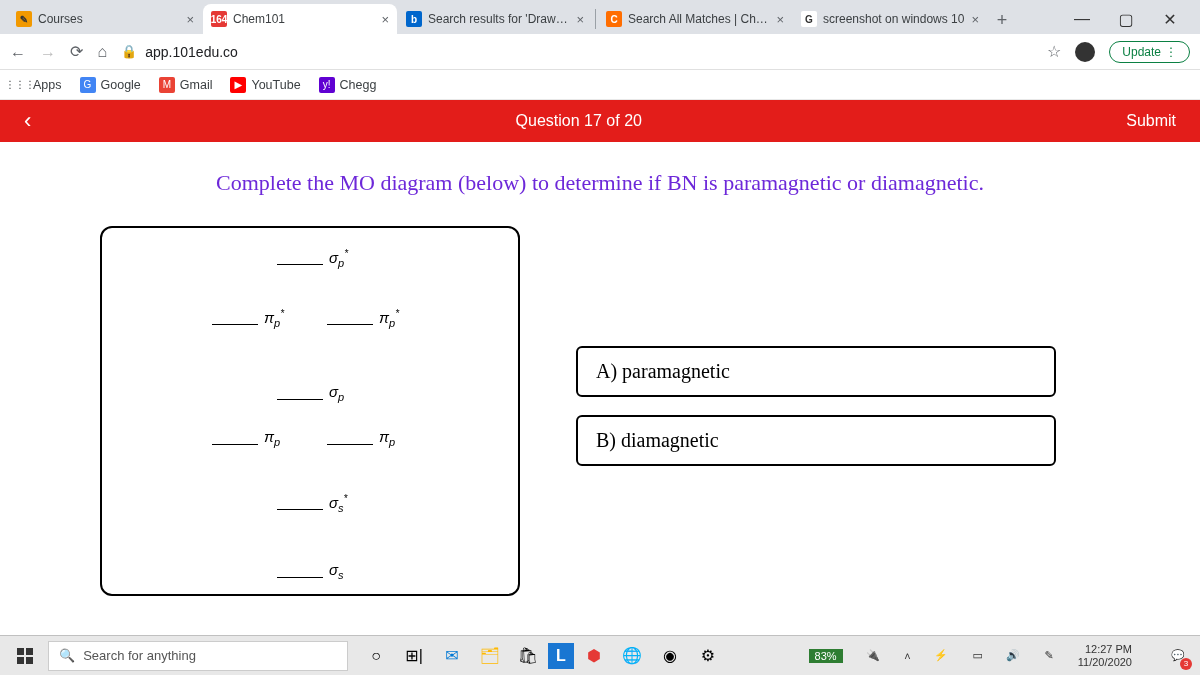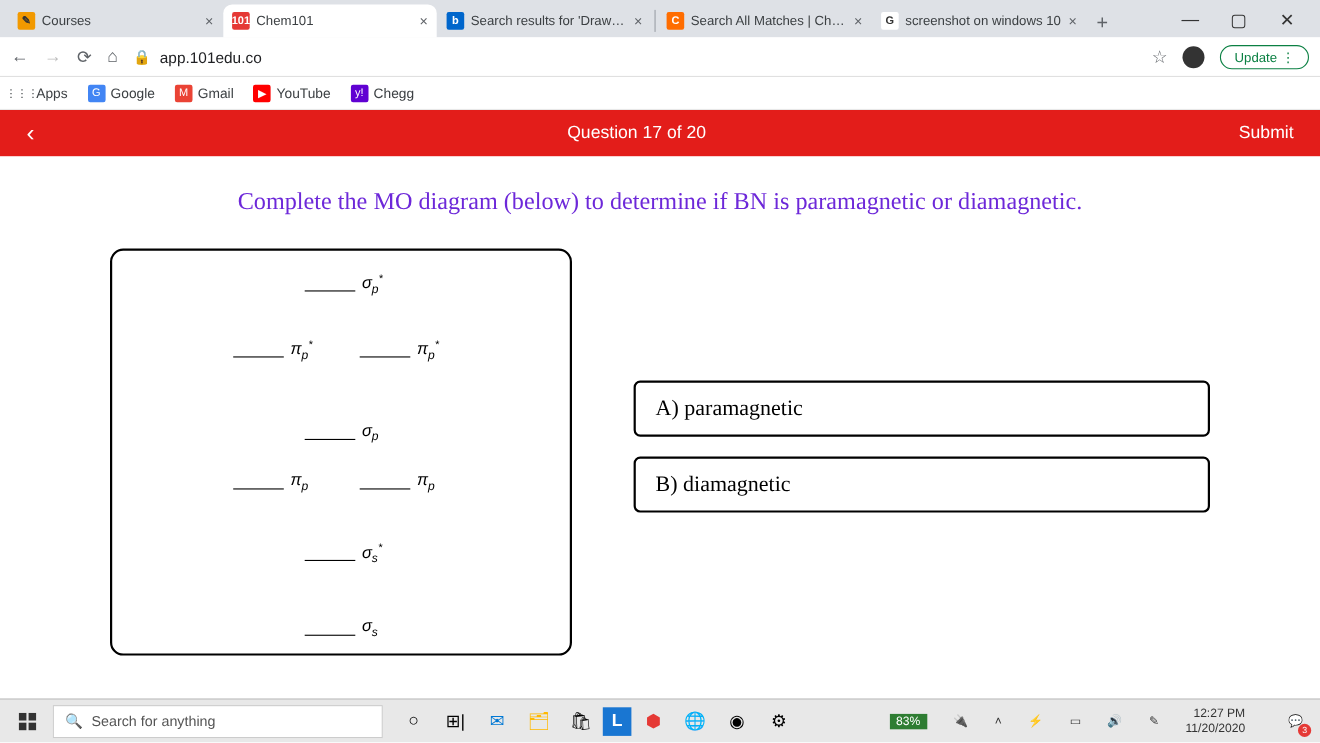--- a/index.html
+++ b/index.html
@@ -76,7 +76,7 @@
         <span class="x">×</span>
       </div>
       <div class="tab">
-        <span class="favicon" style="background:#e53935;color:#fff">101</span>
+        <span class="favicon" style="background:#e53935;color:#fff">164</span>
         <span class="title">Chem101</span>
         <span class="x">×</span>
       </div>

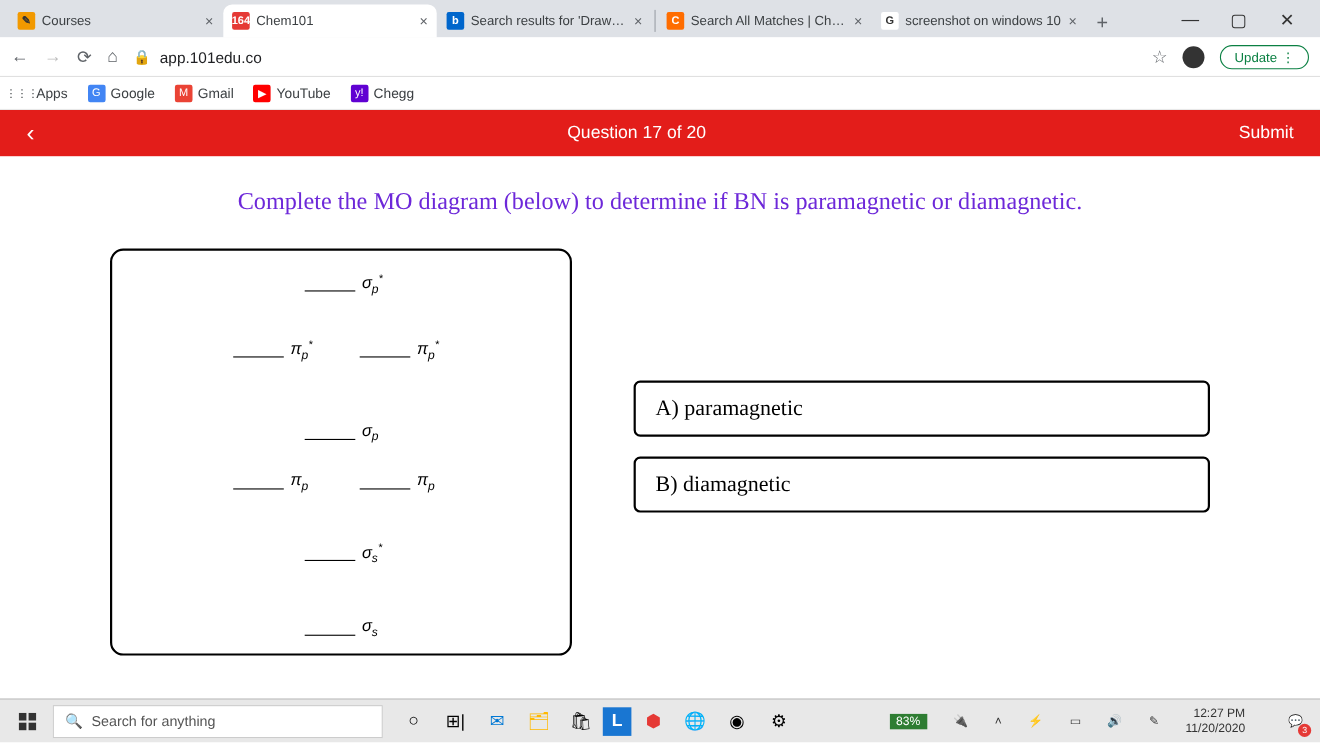--- a/index.html
+++ b/index.html
@@ -49,7 +49,7 @@
 .lbl sub{font-size:11px;} .lbl sup{font-size:10px;}
 
 .choices { display:flex; flex-direction:column; gap:18px; margin-top:120px; }
-.choice { width:524px; border:2px solid #000; border-radius:6px; padding:12px 18px; font-family:"Times New Roman",serif; font-size:20px; cursor:pointer; background:#fff; }
+.choice { width:480px; border:2px solid #000; border-radius:6px; padding:12px 18px; font-family:"Times New Roman",serif; font-size:20px; cursor:pointer; background:#fff; }
 
 
 .taskbar { position:absolute; bottom:0; left:0; right:0; height:40px; background:#e8e8e8; border-top:1px solid #c0c0c0; display:flex; align-items:center; padding:0 6px; }

